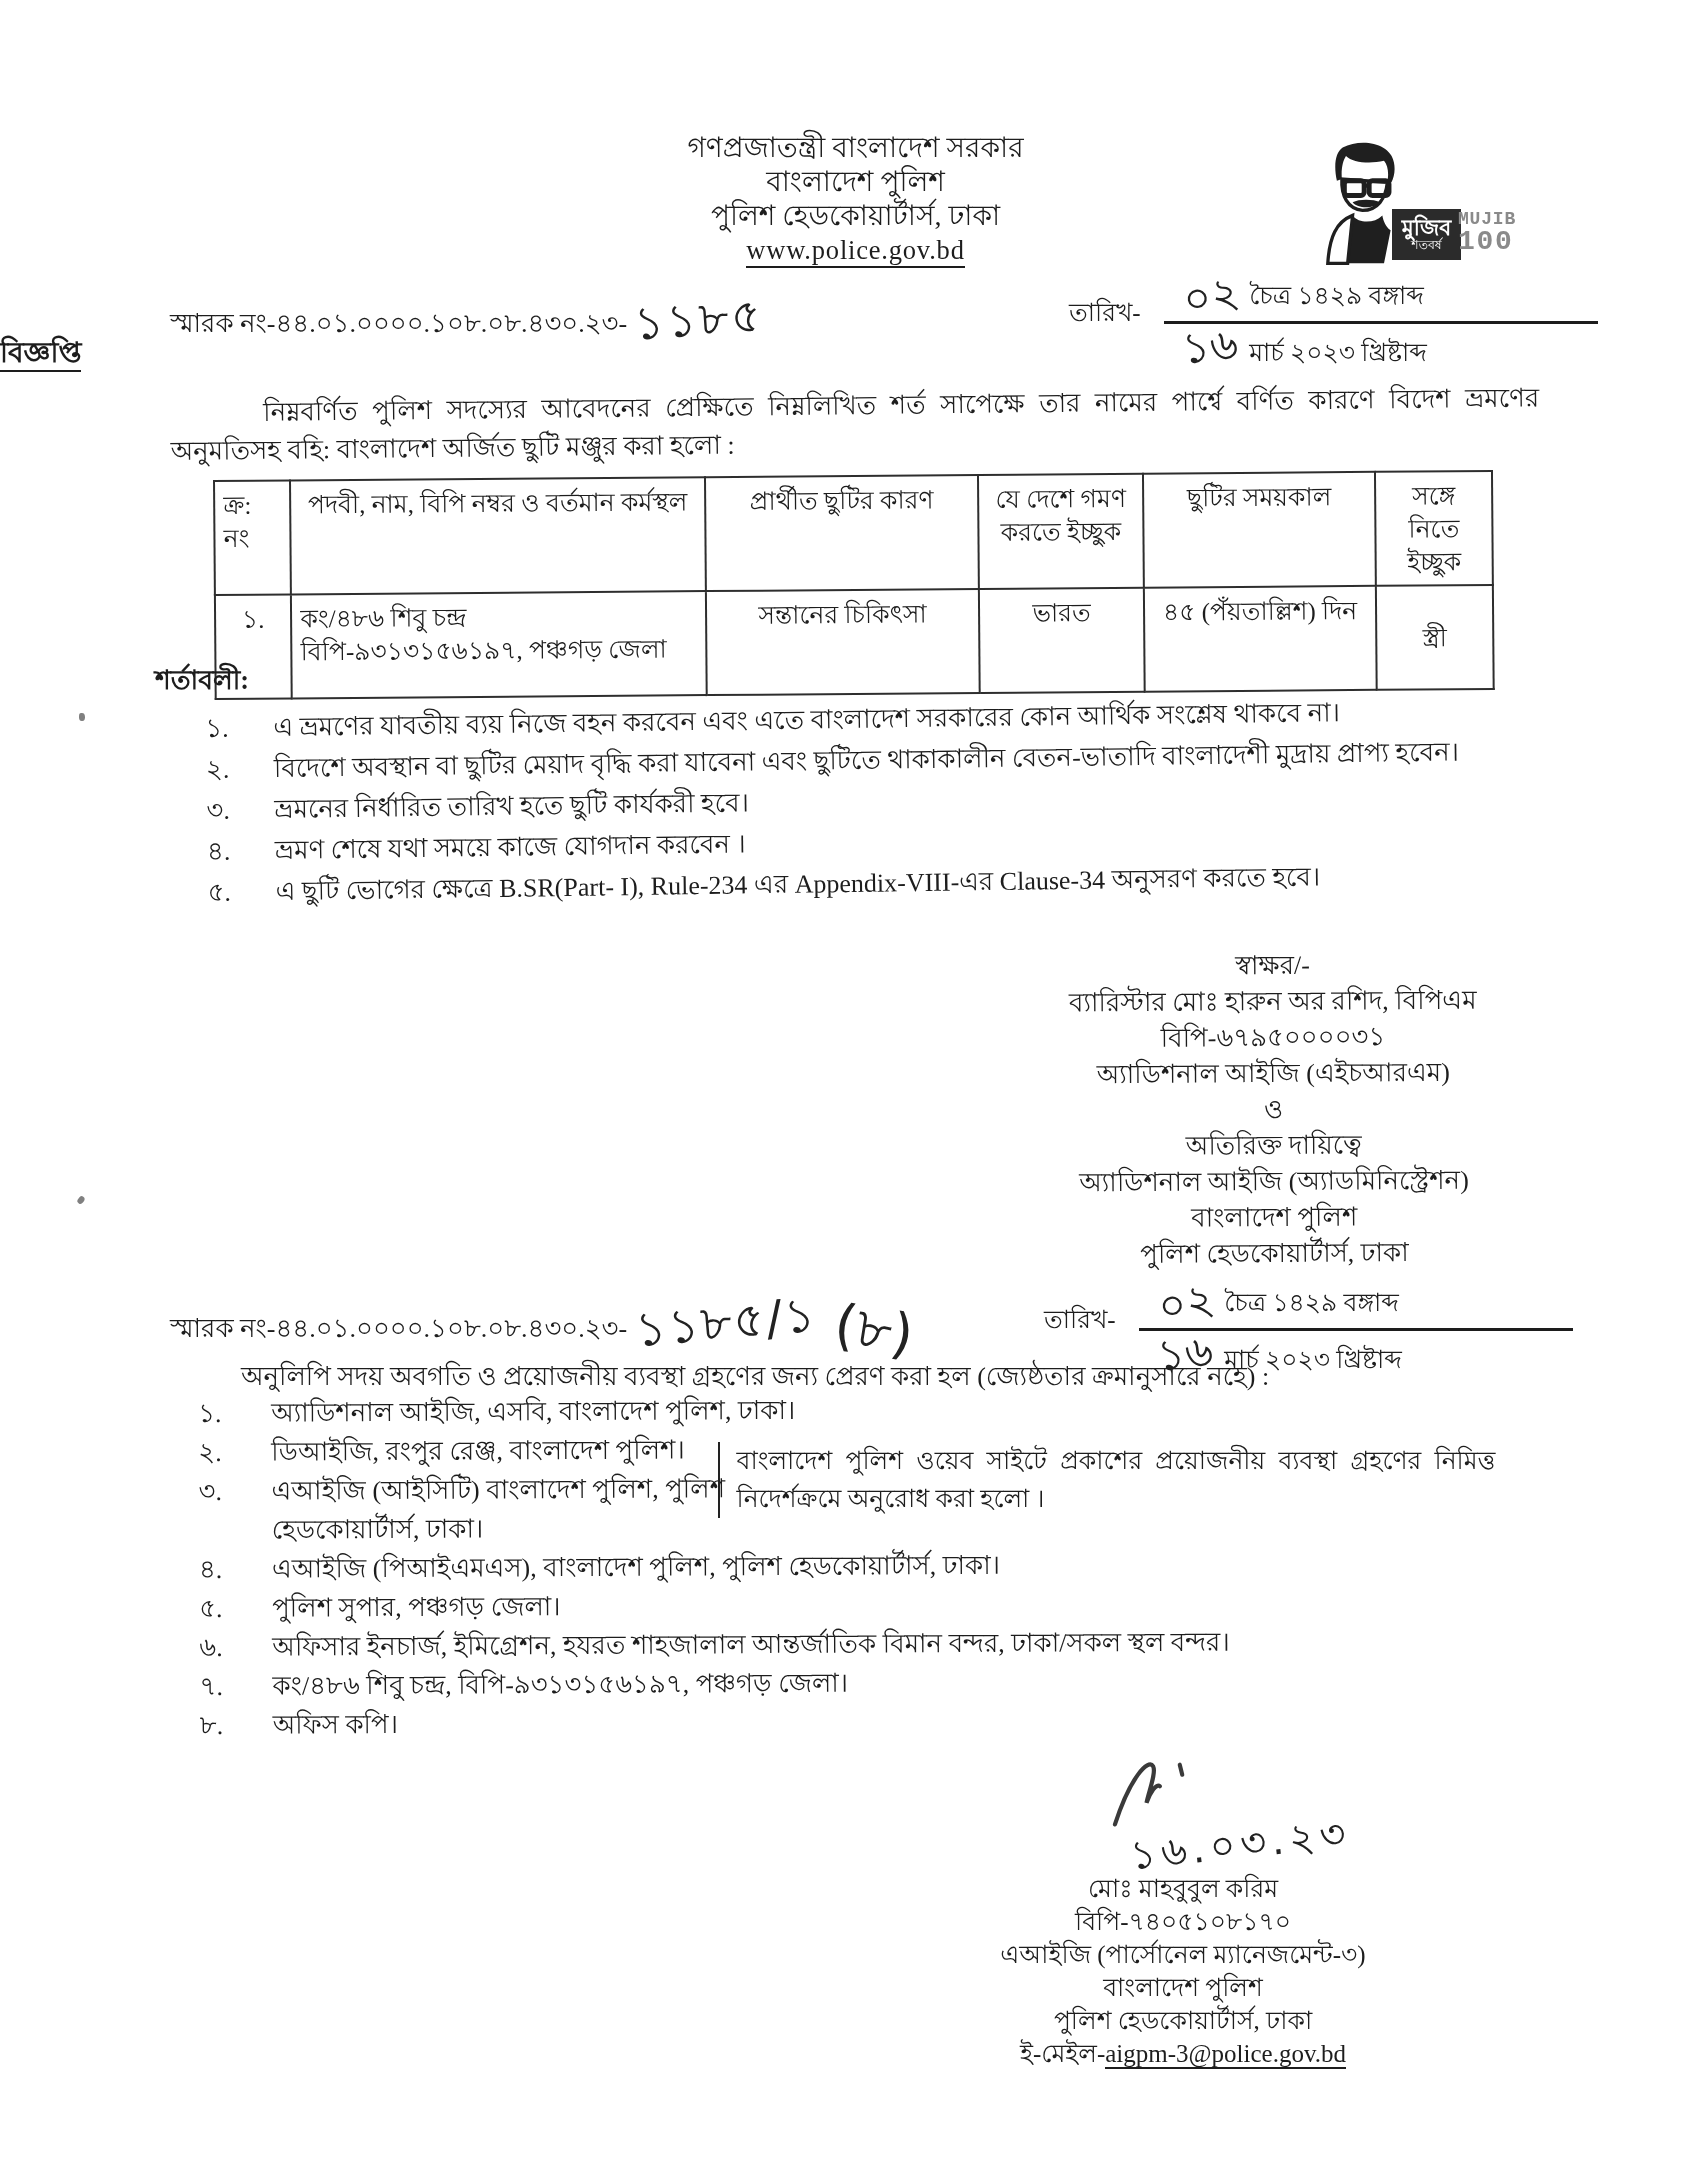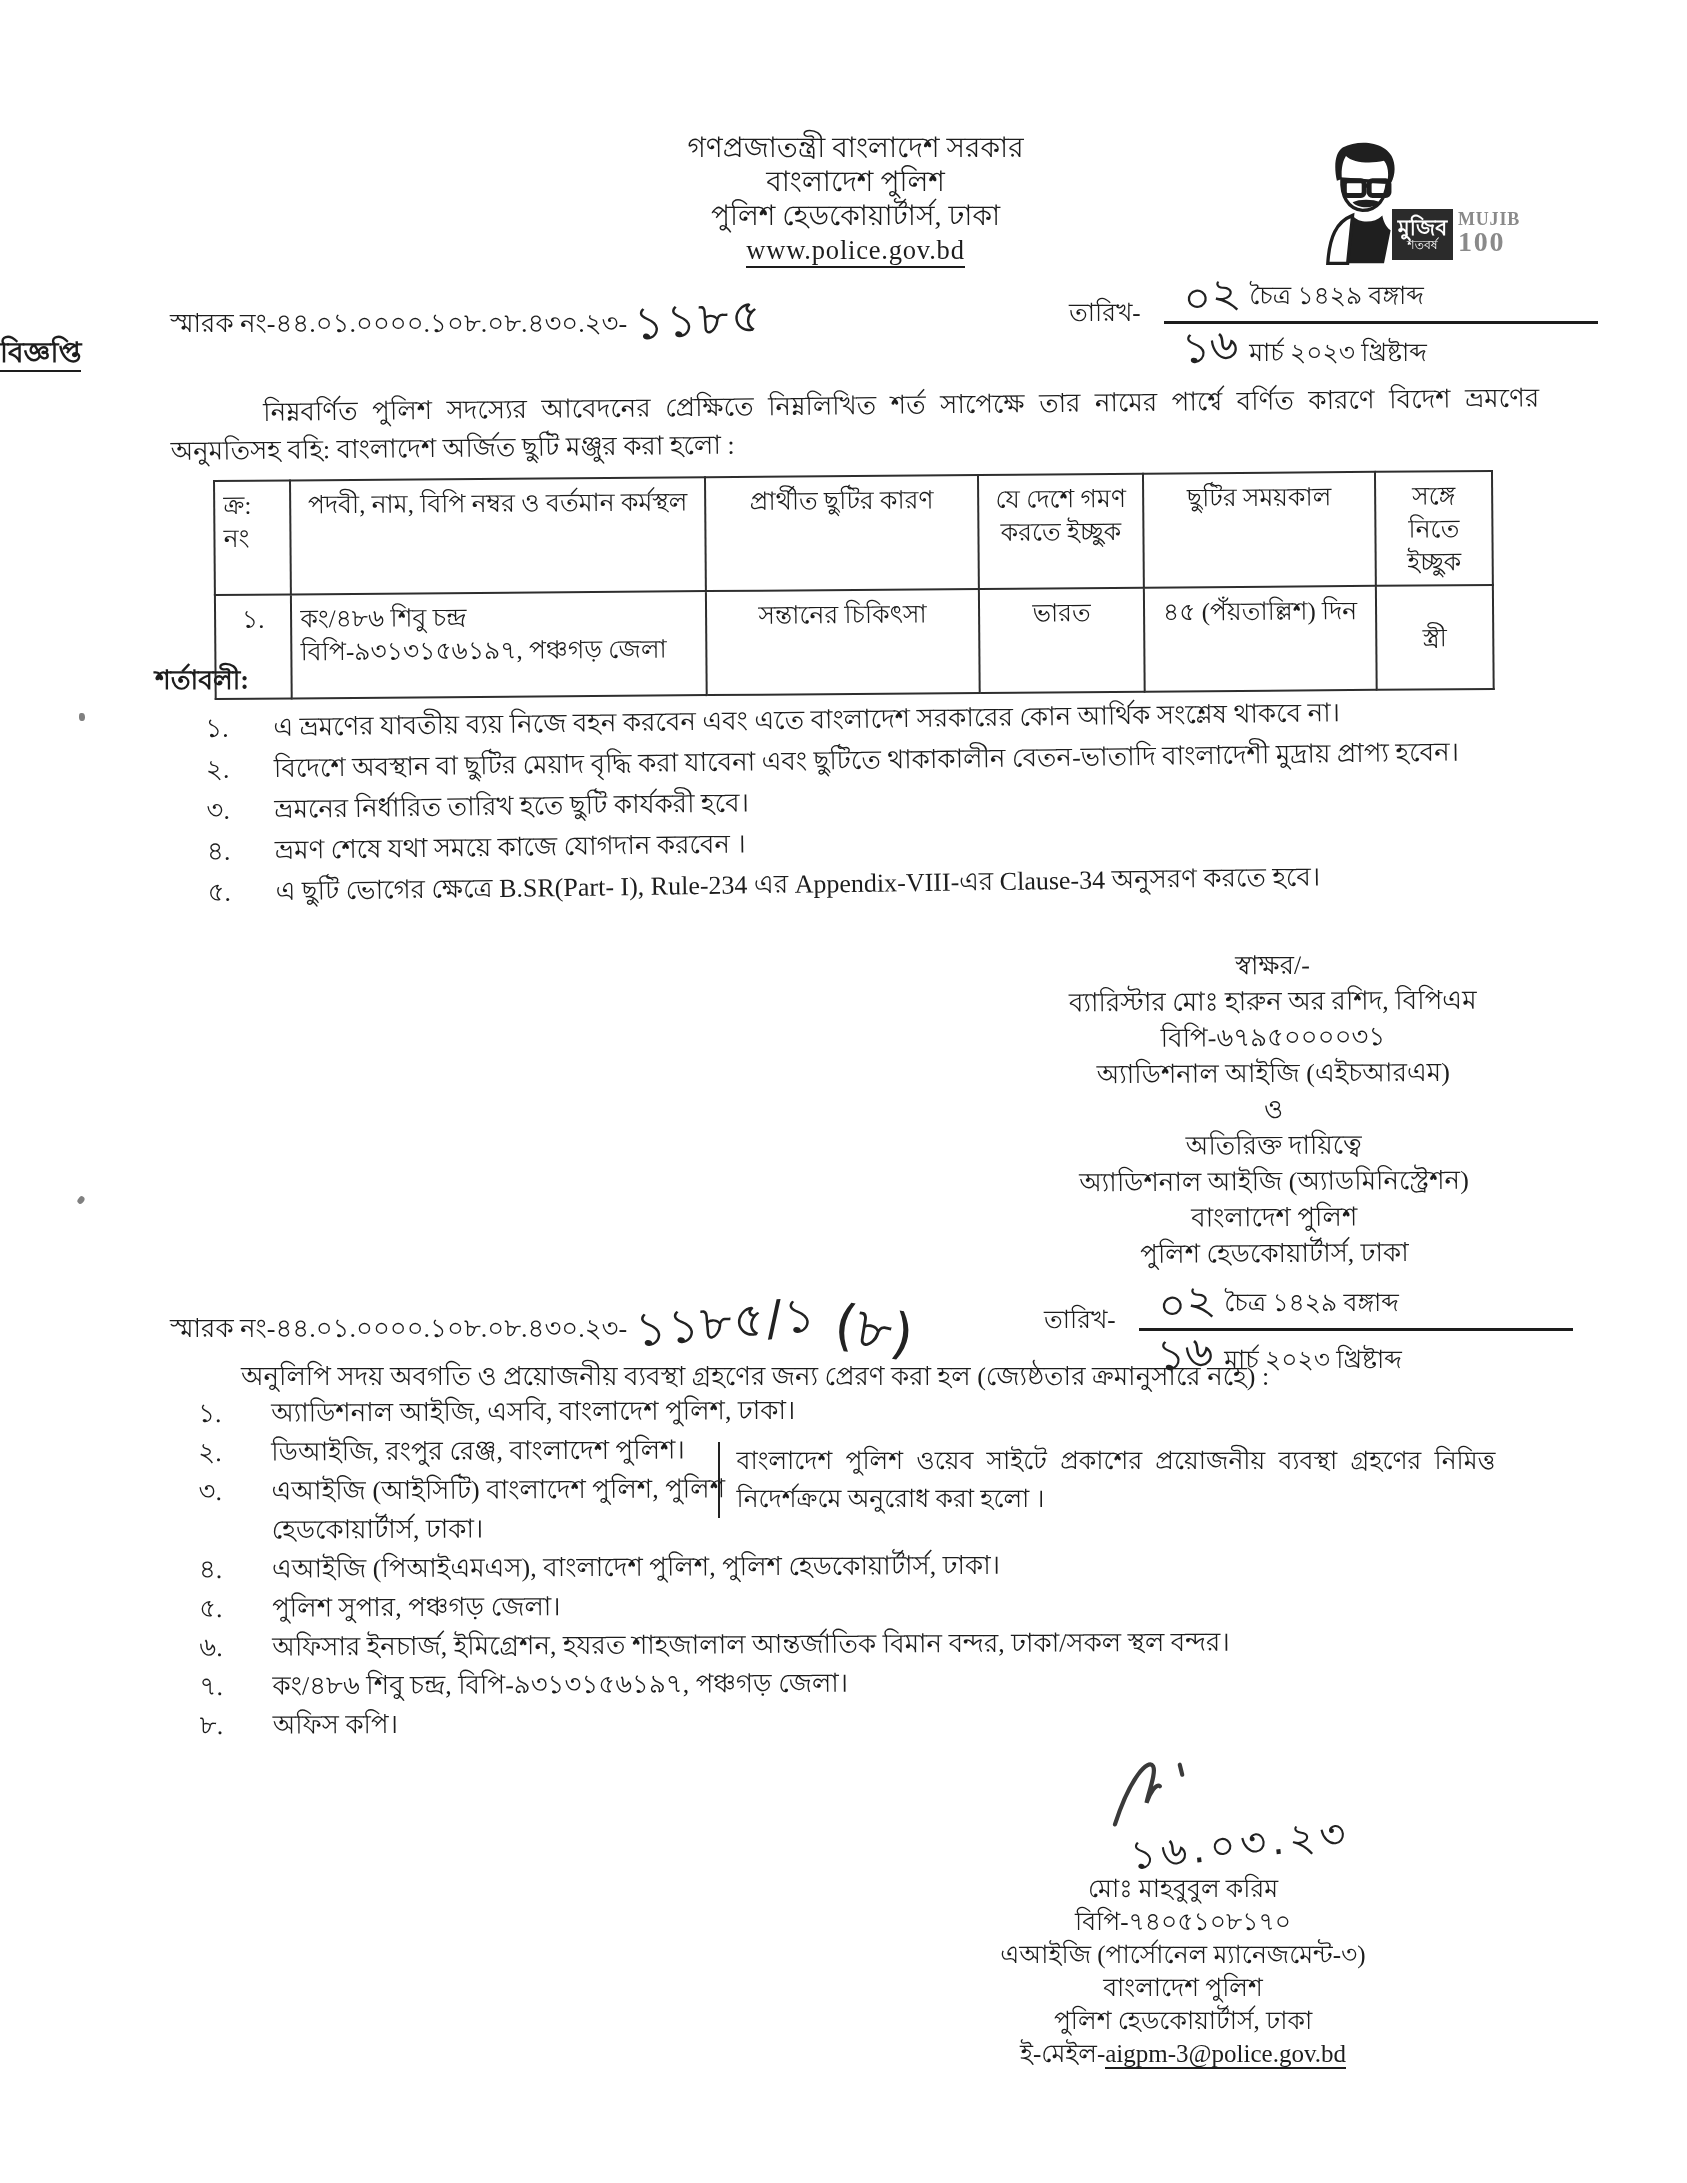--- a/index.html
+++ b/index.html
@@ -15,7 +15,7 @@
   
   .logo{position:absolute;left:1311px;top:141px;width:207px;height:141px;}
   .logo svg{position:absolute;left:0;top:0;}
-  .logo .bnbox{position:absolute;left:81px;top:68px;width:61px;height:51px;background:#2b2b2b;color:#fff;
+  .logo .bnbox{position:absolute;left:81px;top:68px;width:69px;height:51px;background:#2b2b2b;color:#fff;
     display:flex;flex-direction:column;align-items:center;justify-content:center;line-height:1.05;}
   .logo .bnbox .b1{font-size:21.5px;font-weight:bold;}
   .logo .bnbox .b2{font-size:12.4px;}

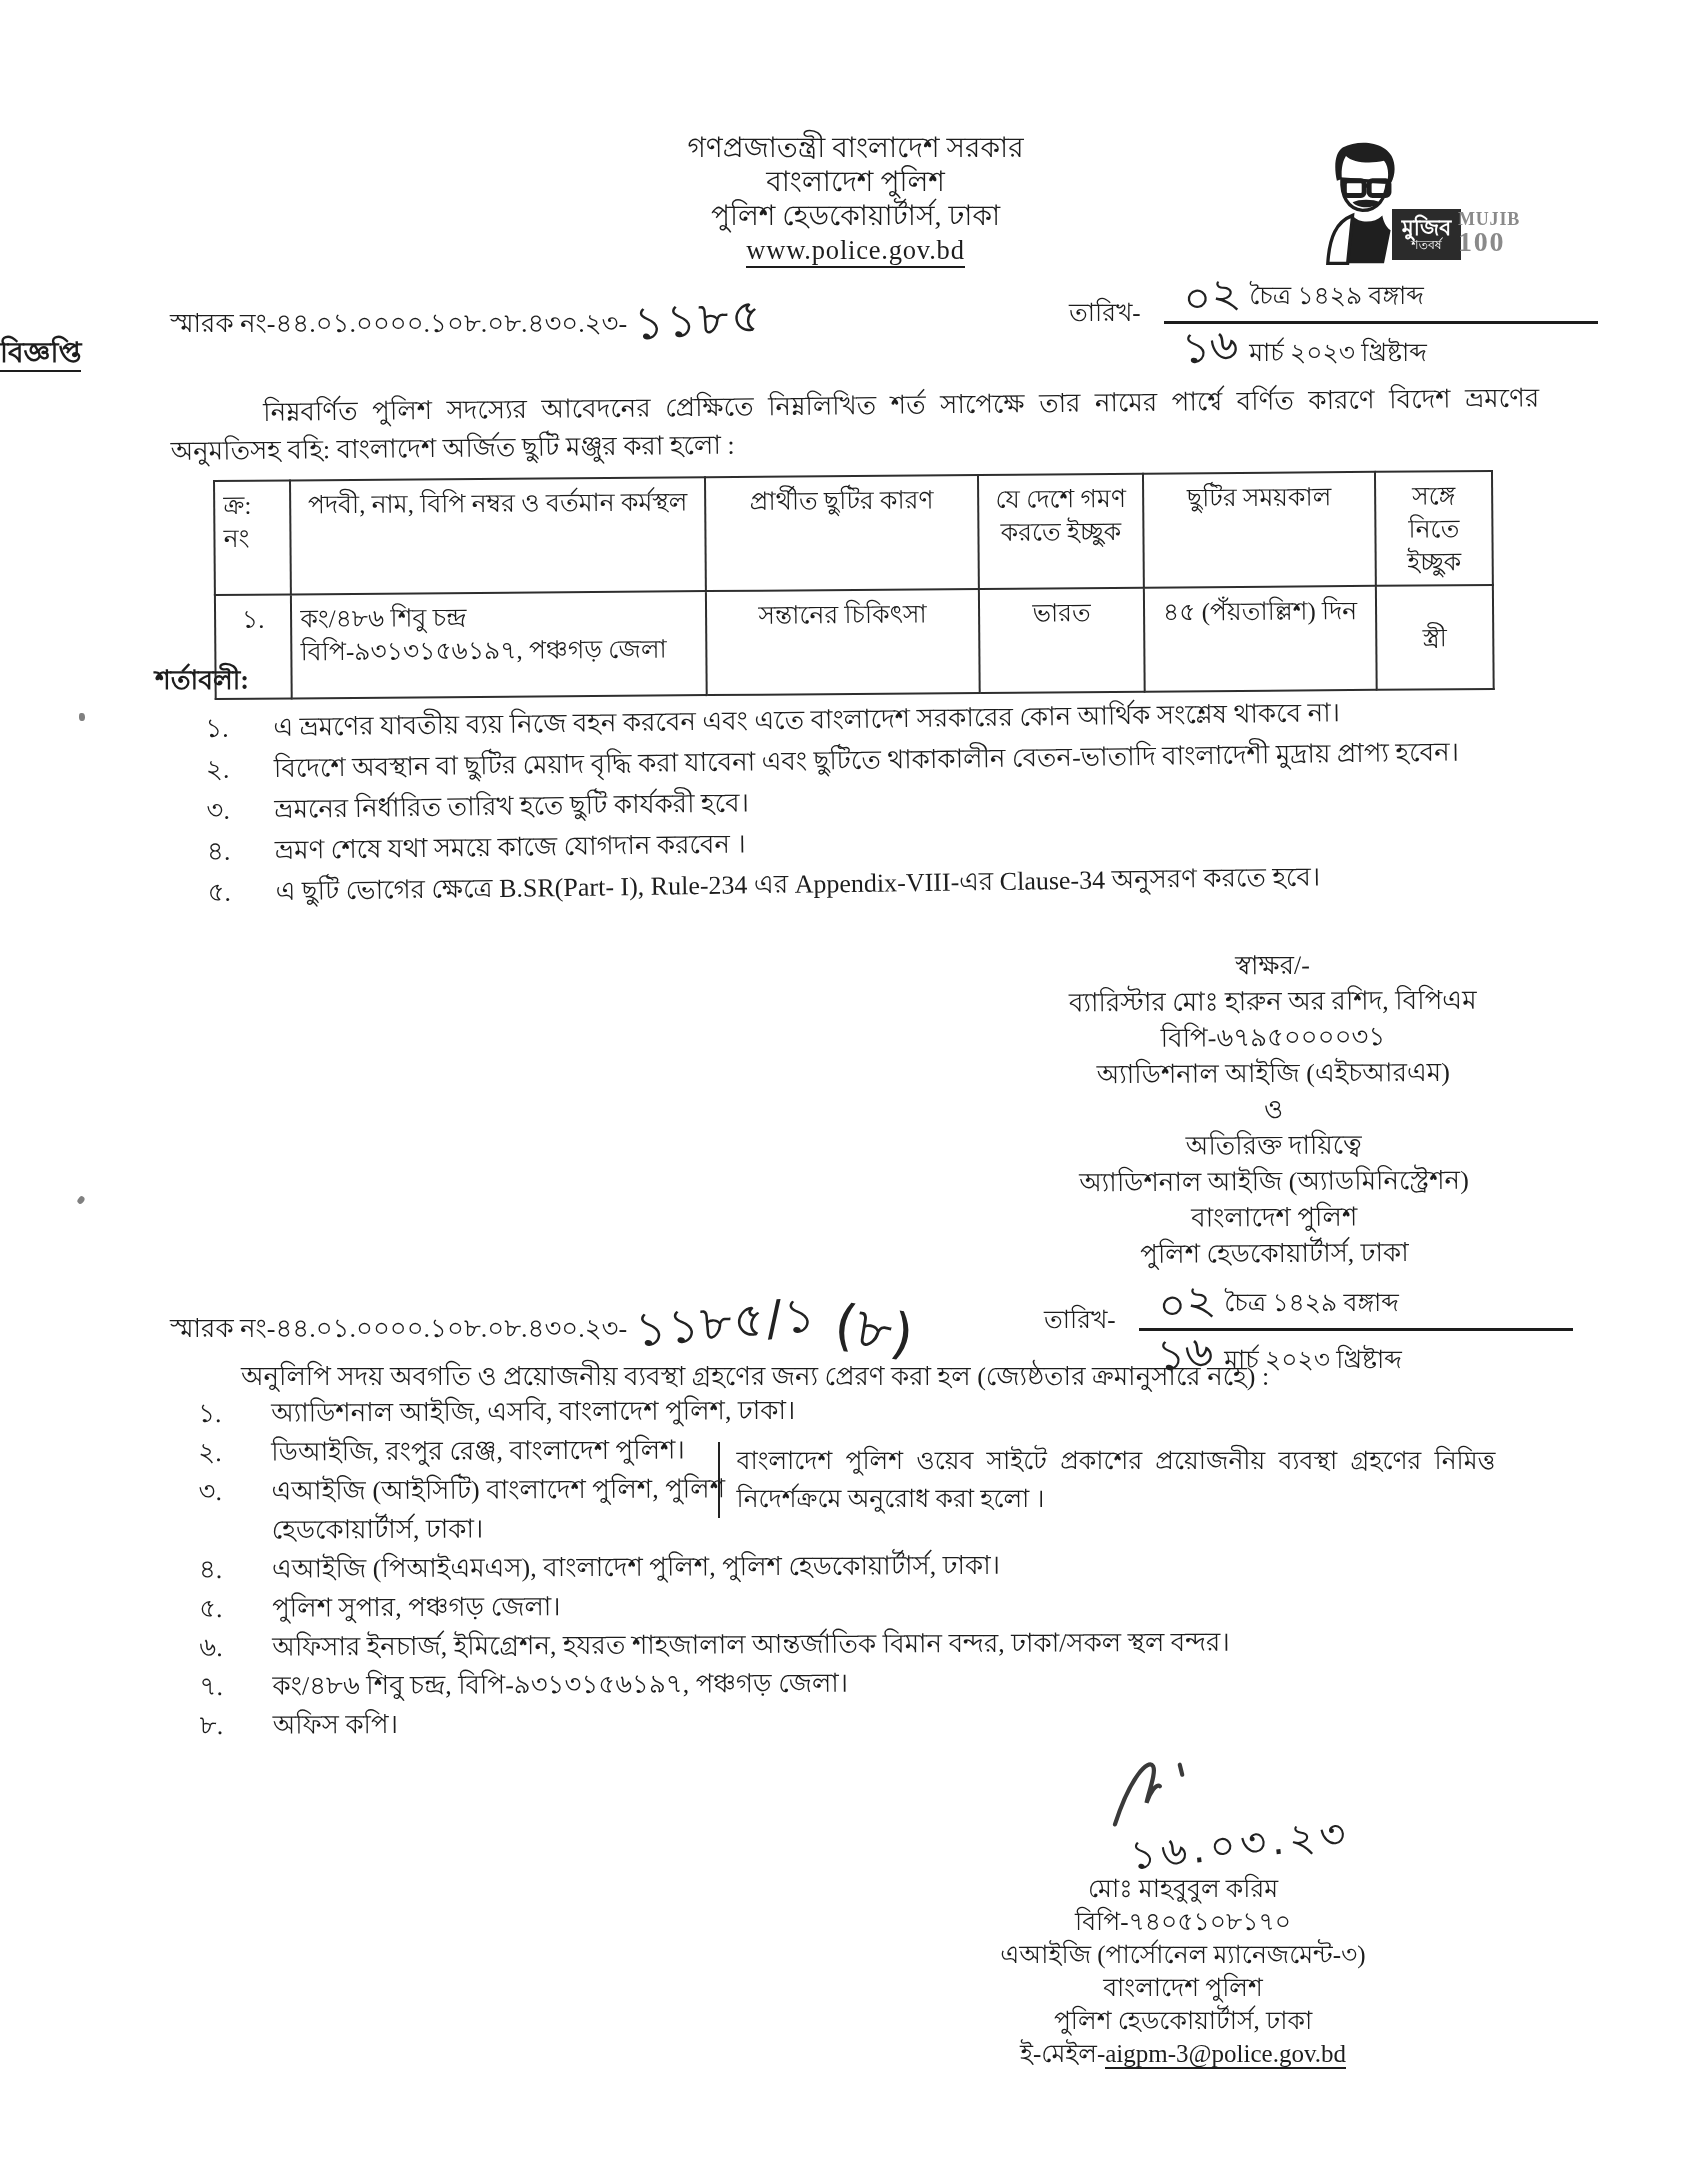--- a/index.html
+++ b/index.html
@@ -19,7 +19,7 @@
     display:flex;flex-direction:column;align-items:center;justify-content:center;line-height:1.05;}
   .logo .bnbox .b1{font-size:21.5px;font-weight:bold;}
   .logo .bnbox .b2{font-size:12.4px;}
-  .logo .entxt{position:absolute;left:147px;top:69px;color:#8a8a8a;font-family:Liberation Serif, serif;
+  .logo .entxt{position:absolute;left:147px;top:69px;color:#8a8a8a;font-family:Liberation Mono, monospace;
     font-weight:bold;line-height:1.0;text-align:left;}
   .logo .entxt .e1{font-size:18px;letter-spacing:0.8px;}
   .logo .entxt .e2{font-size:28px;letter-spacing:1.7px;}

